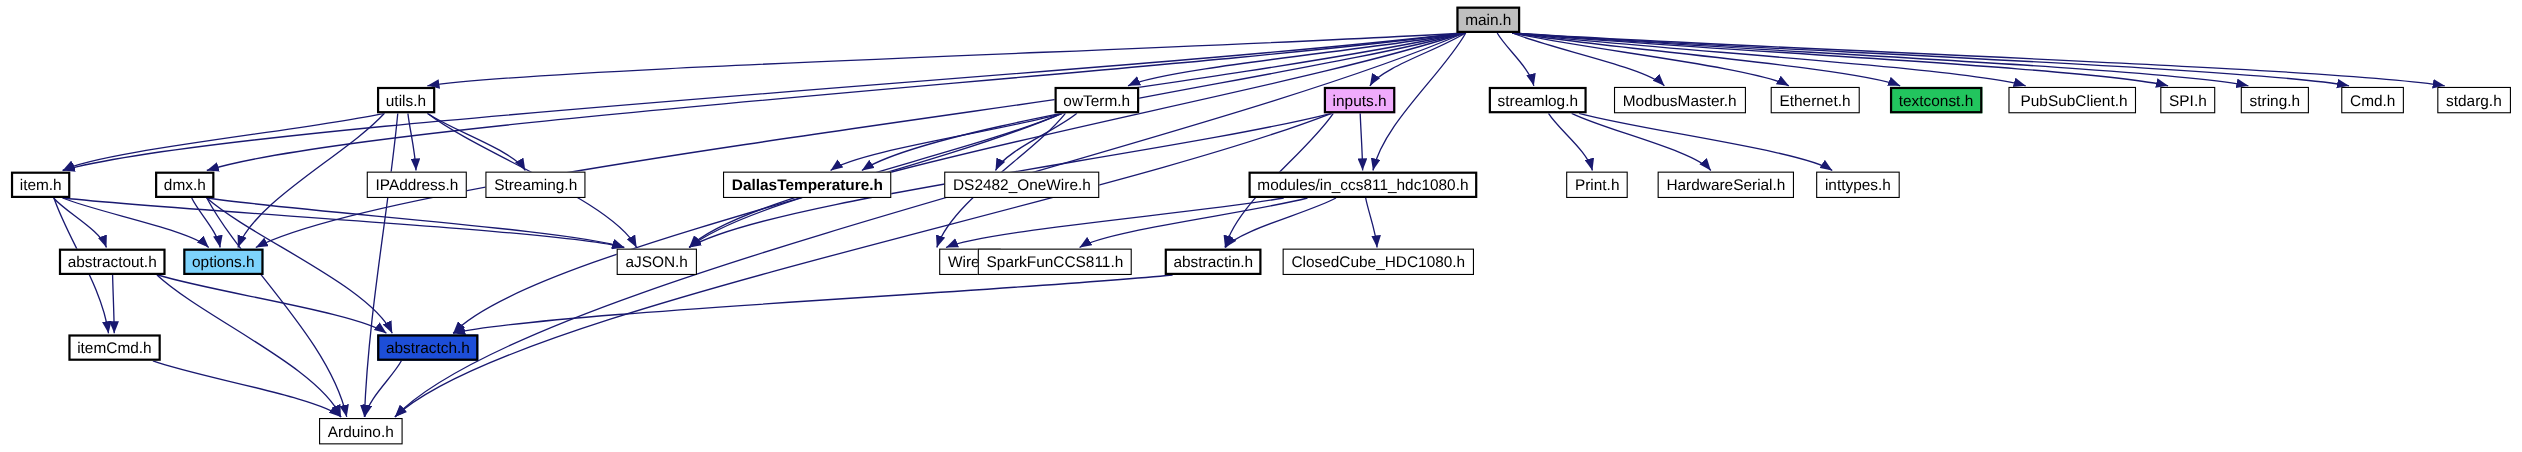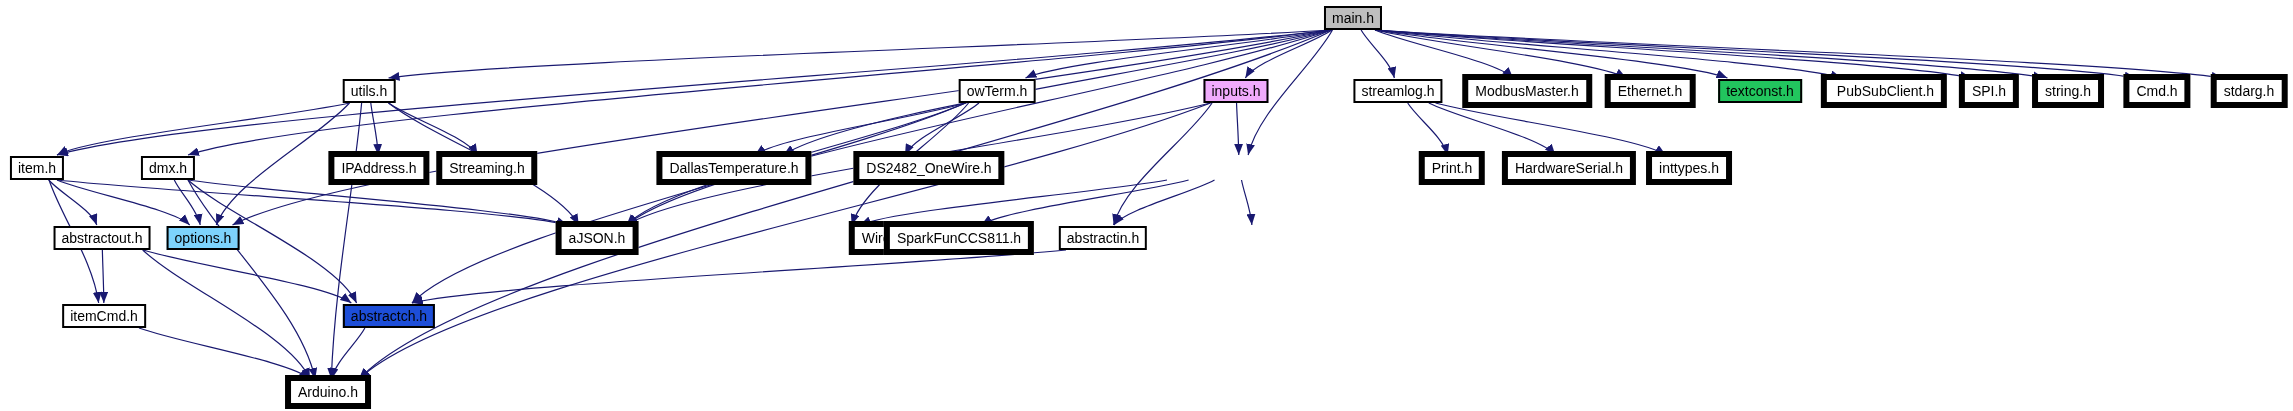--- a/index.html
+++ b/index.html
@@ -31,7 +31,7 @@
   .node {
     position: absolute;
     transform: translate(-50%, -50%);
-    border: 6px solid #d946ef;
+    border: 1px solid #d946ef;
     background: #ffffff;
     color: #000000;
     font-size: 14px;

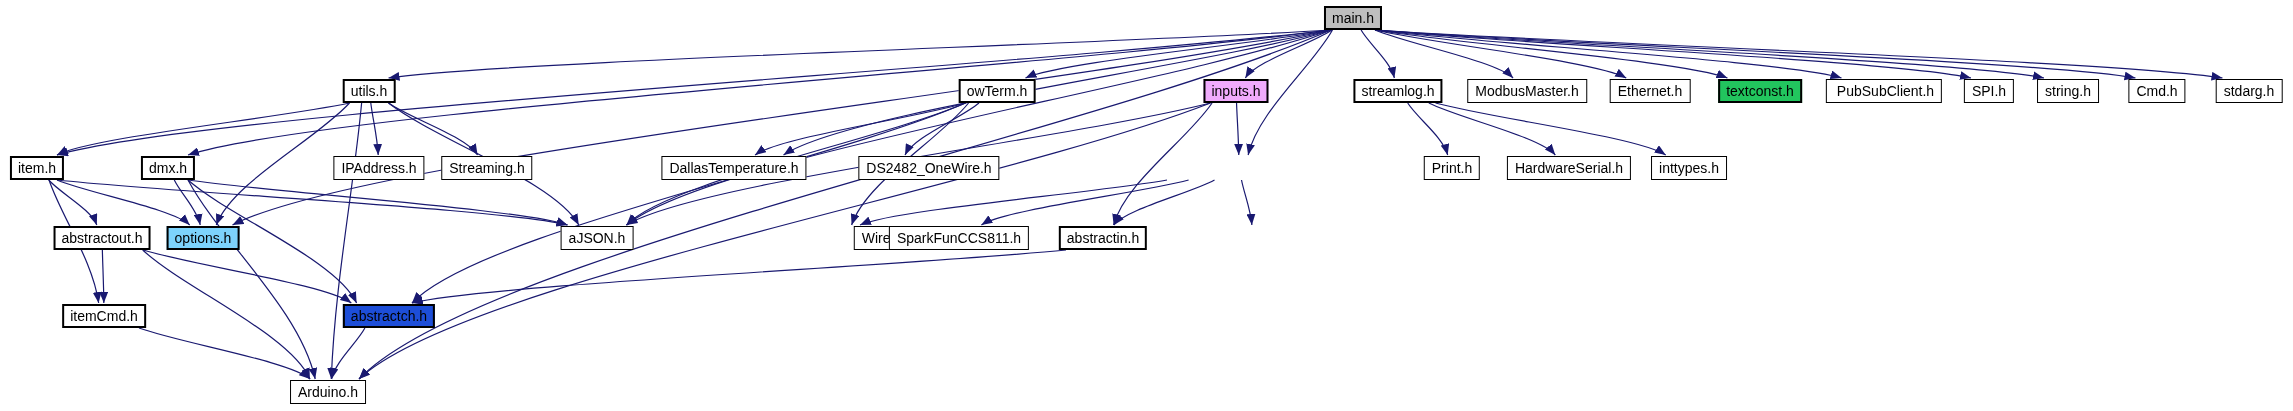--- a/index.html
+++ b/index.html
@@ -139,7 +139,7 @@
       <div class="node bold" style="left: 168px; top: 168px; border-color: rgb(0, 0, 0); background: rgb(255, 255, 255);">dmx.h</div>
       <div class="node" style="left: 379px; top: 168px; border-color: rgb(0, 0, 0); background: rgb(255, 255, 255);">IPAddress.h</div>
       <div class="node" style="left: 487px; top: 168px; border-color: rgb(0, 0, 0); background: rgb(255, 255, 255);">Streaming.h</div>
-      <div class="node" style="left: 734px; top: 168px; border-color: rgb(0, 0, 0); background: rgb(255, 255, 255);">DallasTemperature.h</div>
+      <div class="node" style="left: 734px; top: 168px; border-color: rgb(0, 0, 0); background: rgb(255, 255, 255); font-weight: bold;">DallasTemperature.h</div>
       <div class="node" style="left: 897px; top: 168px; border-color: rgb(0, 0, 0); background: rgb(255, 255, 255); margin-left: 32px;">DS2482_OneWire.h</div>
       <div class="node" style="left: 1452px; top: 168px; border-color: rgb(0, 0, 0); background: rgb(255, 255, 255);">Print.h</div>
       <div class="node" style="left: 1569px; top: 168px; border-color: rgb(0, 0, 0); background: rgb(255, 255, 255);">HardwareSerial.h</div>

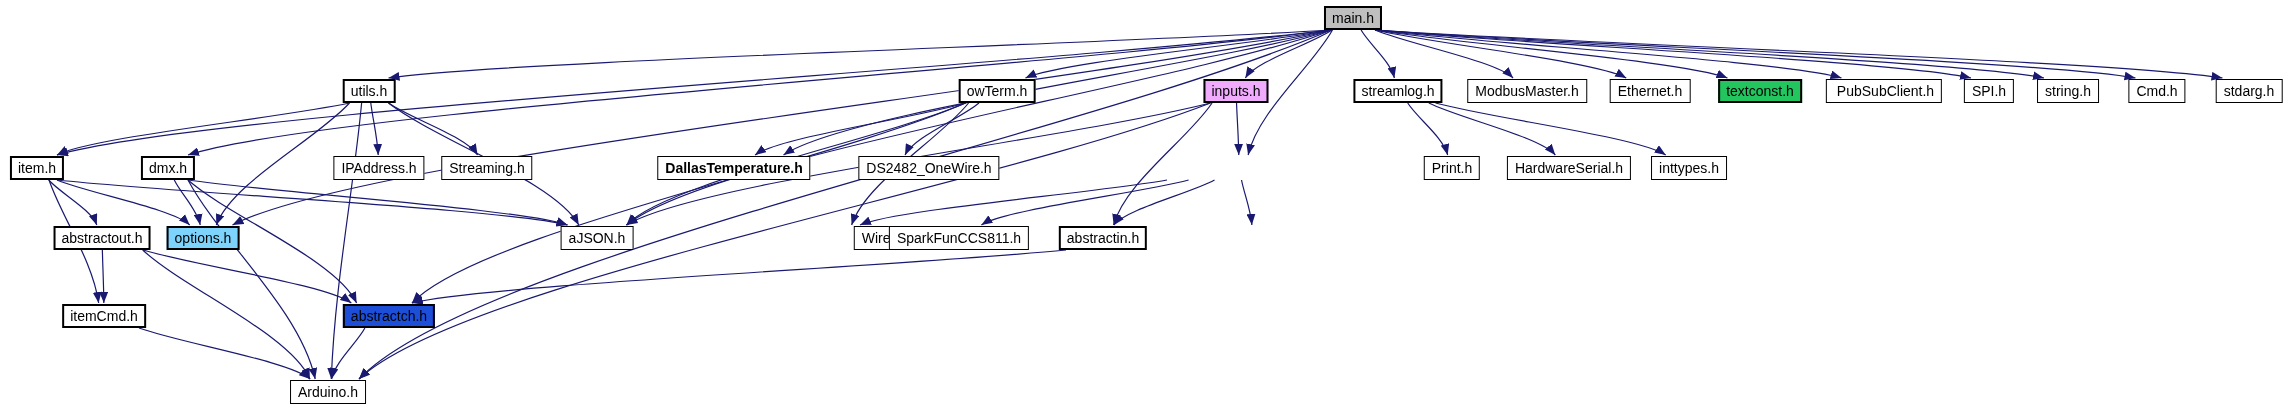--- a/index.html
+++ b/index.html
@@ -141,6 +141,7 @@
       <div class="node" style="left: 487px; top: 168px; border-color: rgb(0, 0, 0); background: rgb(255, 255, 255);">Streaming.h</div>
       <div class="node" style="left: 734px; top: 168px; border-color: rgb(0, 0, 0); background: rgb(255, 255, 255); font-weight: bold;">DallasTemperature.h</div>
       <div class="node" style="left: 897px; top: 168px; border-color: rgb(0, 0, 0); background: rgb(255, 255, 255); margin-left: 32px;">DS2482_OneWire.h</div>
+      <div class="node bold" style="left: 1239px; top: 168px; border-color: rgb(0, 0, 0); background: rgb(255, 255, 255);">modules/in_ccs811_hdc1080.h</div>
       <div class="node" style="left: 1452px; top: 168px; border-color: rgb(0, 0, 0); background: rgb(255, 255, 255);">Print.h</div>
       <div class="node" style="left: 1569px; top: 168px; border-color: rgb(0, 0, 0); background: rgb(255, 255, 255);">HardwareSerial.h</div>
       <div class="node" style="left: 1689px; top: 168px; border-color: rgb(0, 0, 0); background: rgb(255, 255, 255);">inttypes.h</div>

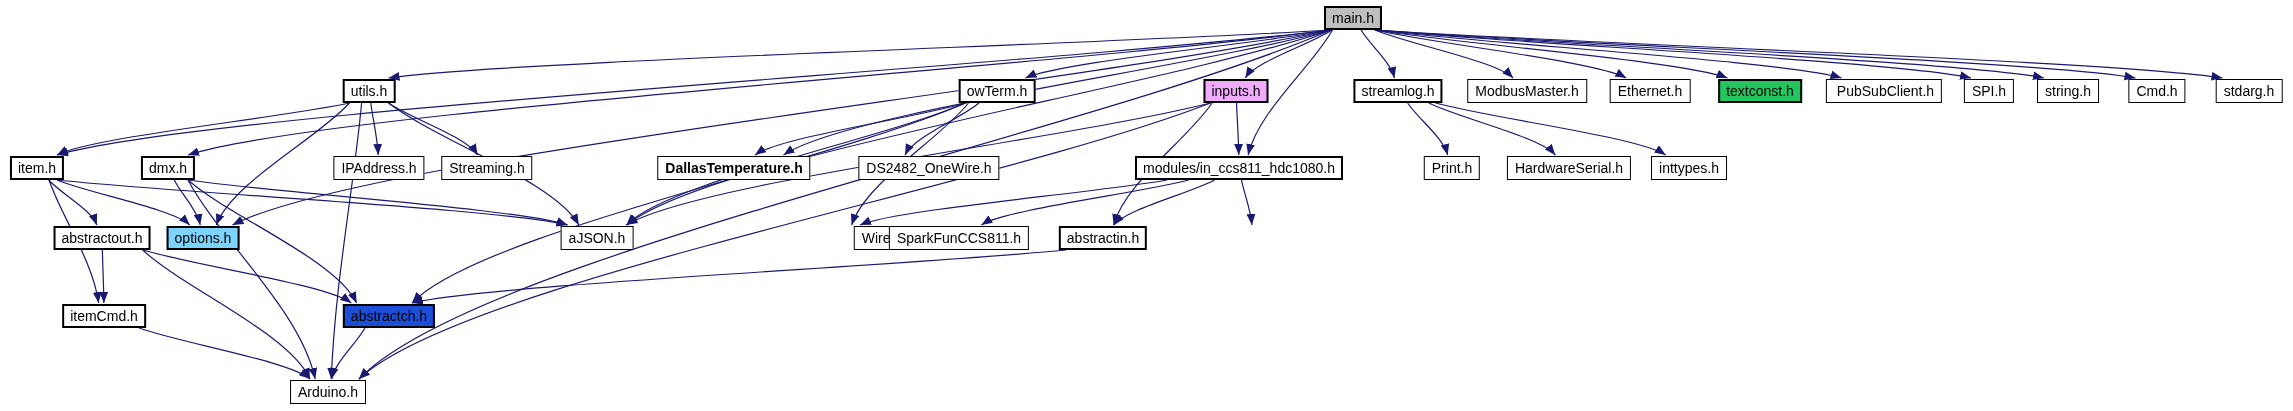--- a/index.html
+++ b/index.html
@@ -151,6 +151,7 @@
       <div class="node" style="left: 882px; top: 238px; border-color: rgb(0, 0, 0); background: rgb(255, 255, 255);">Wire.h</div>
       <div class="node" style="left: 959px; top: 238px; border-color: rgb(0, 0, 0); background: rgb(255, 255, 255);">SparkFunCCS811.h</div>
       <div class="node bold" style="left: 1103px; top: 238px; border-color: rgb(0, 0, 0); background: rgb(255, 255, 255);">abstractin.h</div>
+      <div class="node" style="left: 1253px; top: 238px; border-color: rgb(0, 0, 0); background: rgb(255, 255, 255);">ClosedCube_HDC1080.h</div>
       <div class="node bold" style="left: 104px; top: 316px; border-color: rgb(0, 0, 0); background: rgb(255, 255, 255);">itemCmd.h</div>
       <div class="node bold" style="left: 389px; top: 316px; border-color: rgb(0, 0, 0); background: #1d4ed8;">abstractch.h</div>
       <div class="node" style="left: 328px; top: 392px; border-color: rgb(0, 0, 0); background: rgb(255, 255, 255);">Arduino.h</div>

